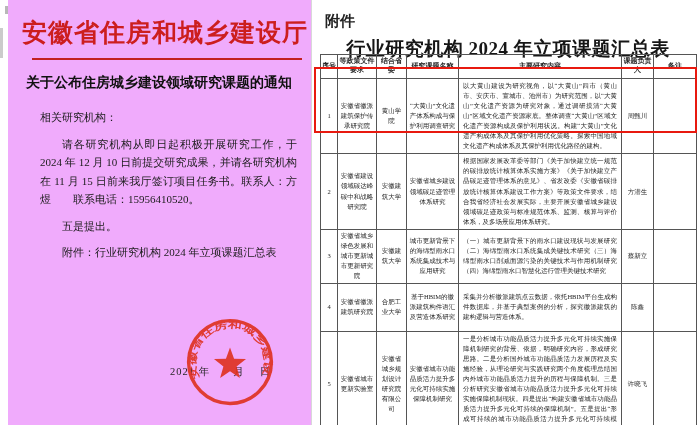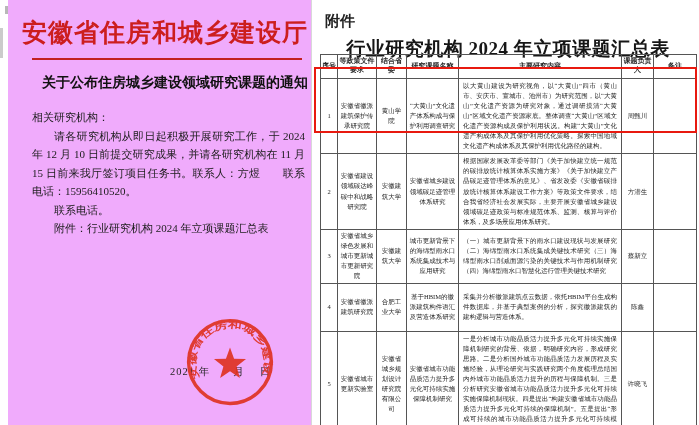--- a/index.html
+++ b/index.html
@@ -14,7 +14,7 @@
     color:#cc1e1e;letter-spacing:1px;white-space:nowrap;
   }
   .red-rule{margin:9px 16px 0 24px;height:2px;background:#c22020;}
-  .letter-title{margin:14px 10px 13px 18px;text-align:right;font-size:14px;font-weight:bold;color:#111;}
+  .letter-title{margin:14px 10px 13px 18px;text-align:left;font-size:14px;font-weight:bold;color:#111;}
   .letter-body{margin:16px 13px 0 24px;font-size:11px;line-height:18.5px;text-align:justify;color:#1c1c1c;}
   .letter-body p{margin:0;}
   .indent{text-indent:2em;}

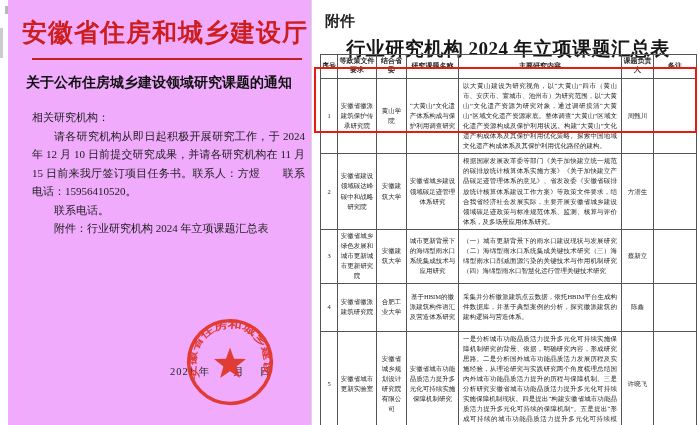--- a/index.html
+++ b/index.html
@@ -16,7 +16,7 @@
   .red-rule{margin:9px 16px 0 24px;height:2px;background:#c22020;}
   .letter-title{margin:14px 10px 13px 18px;text-align:left;font-size:14px;font-weight:bold;color:#111;}
   .letter-body{margin:16px 13px 0 24px;font-size:11px;line-height:18.5px;text-align:justify;color:#1c1c1c;}
-  .letter-body p{margin:0;}
+  .letter-body p{margin:8px;}
   .indent{text-indent:2em;}
   .attach-line{margin-top:18px;}
   

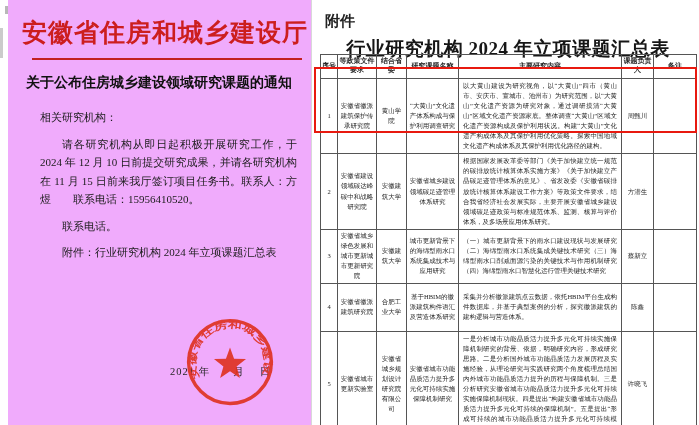--- a/index.html
+++ b/index.html
@@ -64,7 +64,7 @@
   <div class="letter-body">
     <p>相关研究机构：</p>
     <p class="indent">请各研究机构从即日起积极开展研究工作，于 2024 年 12 月 10 日前提交研究成果，并请各研究机构在 11 月 15 日前来我厅签订项目任务书。联系人：方煜　　联系电话：15956410520。</p>
-    <p class="indent">联系电话。</p>
+    <p class="indent">五是提出。</p>
     <p class="indent attach-line">附件：行业研究机构 2024 年立项课题汇总表</p>
   </div>
 

